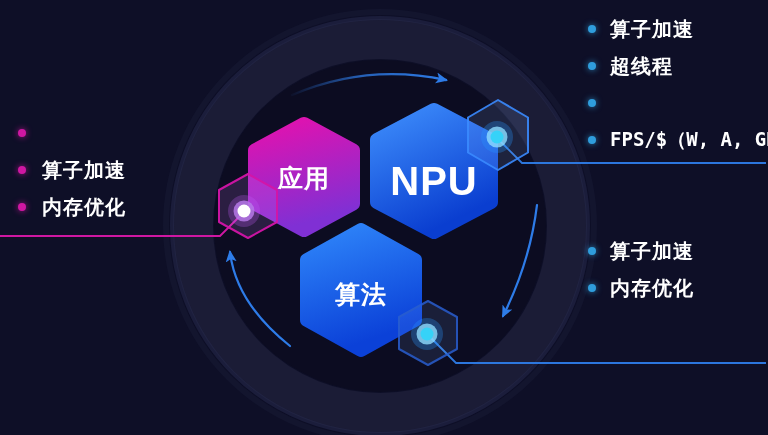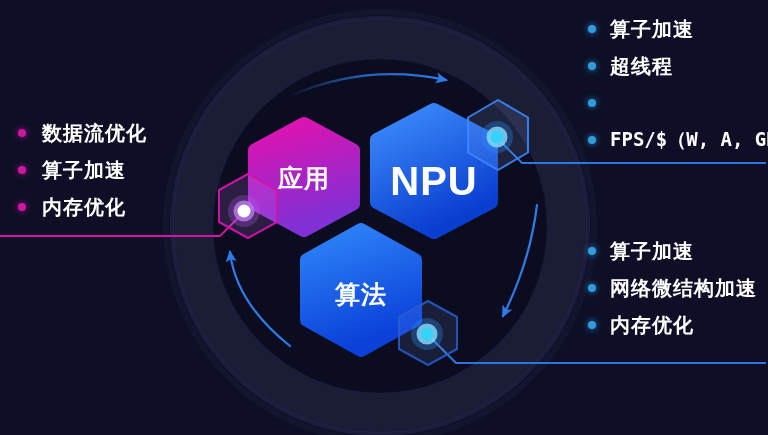--- a/index.html
+++ b/index.html
@@ -114,7 +114,6 @@
   <div class="feature-list" id="list-app">
     <div class="row">
       <span class="bullet pink"></span>
-      <span class="item-label">数据流优化</span>
     </div>
     <div class="row">
       <span class="bullet pink"></span>

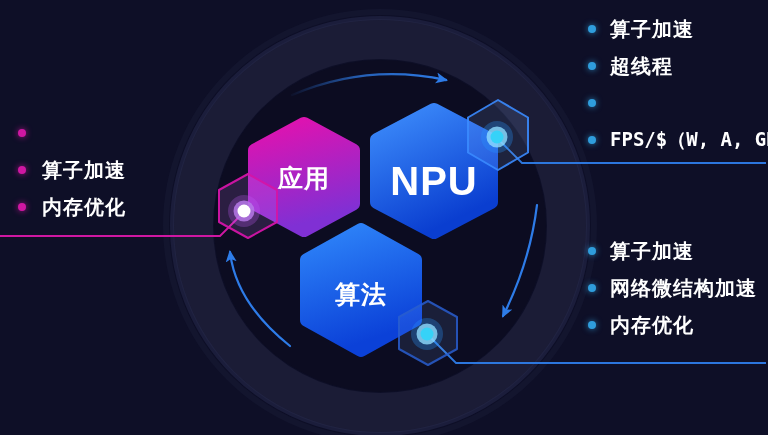--- a/index.html
+++ b/index.html
@@ -150,10 +150,6 @@
     </div>
     <div class="row">
       <span class="bullet blue"></span>
-      <span class="item-label">网络微结构加速</span>
-    </div>
-    <div class="row">
-      <span class="bullet blue"></span>
       <span class="item-label">内存优化</span>
     </div>
   </div>

